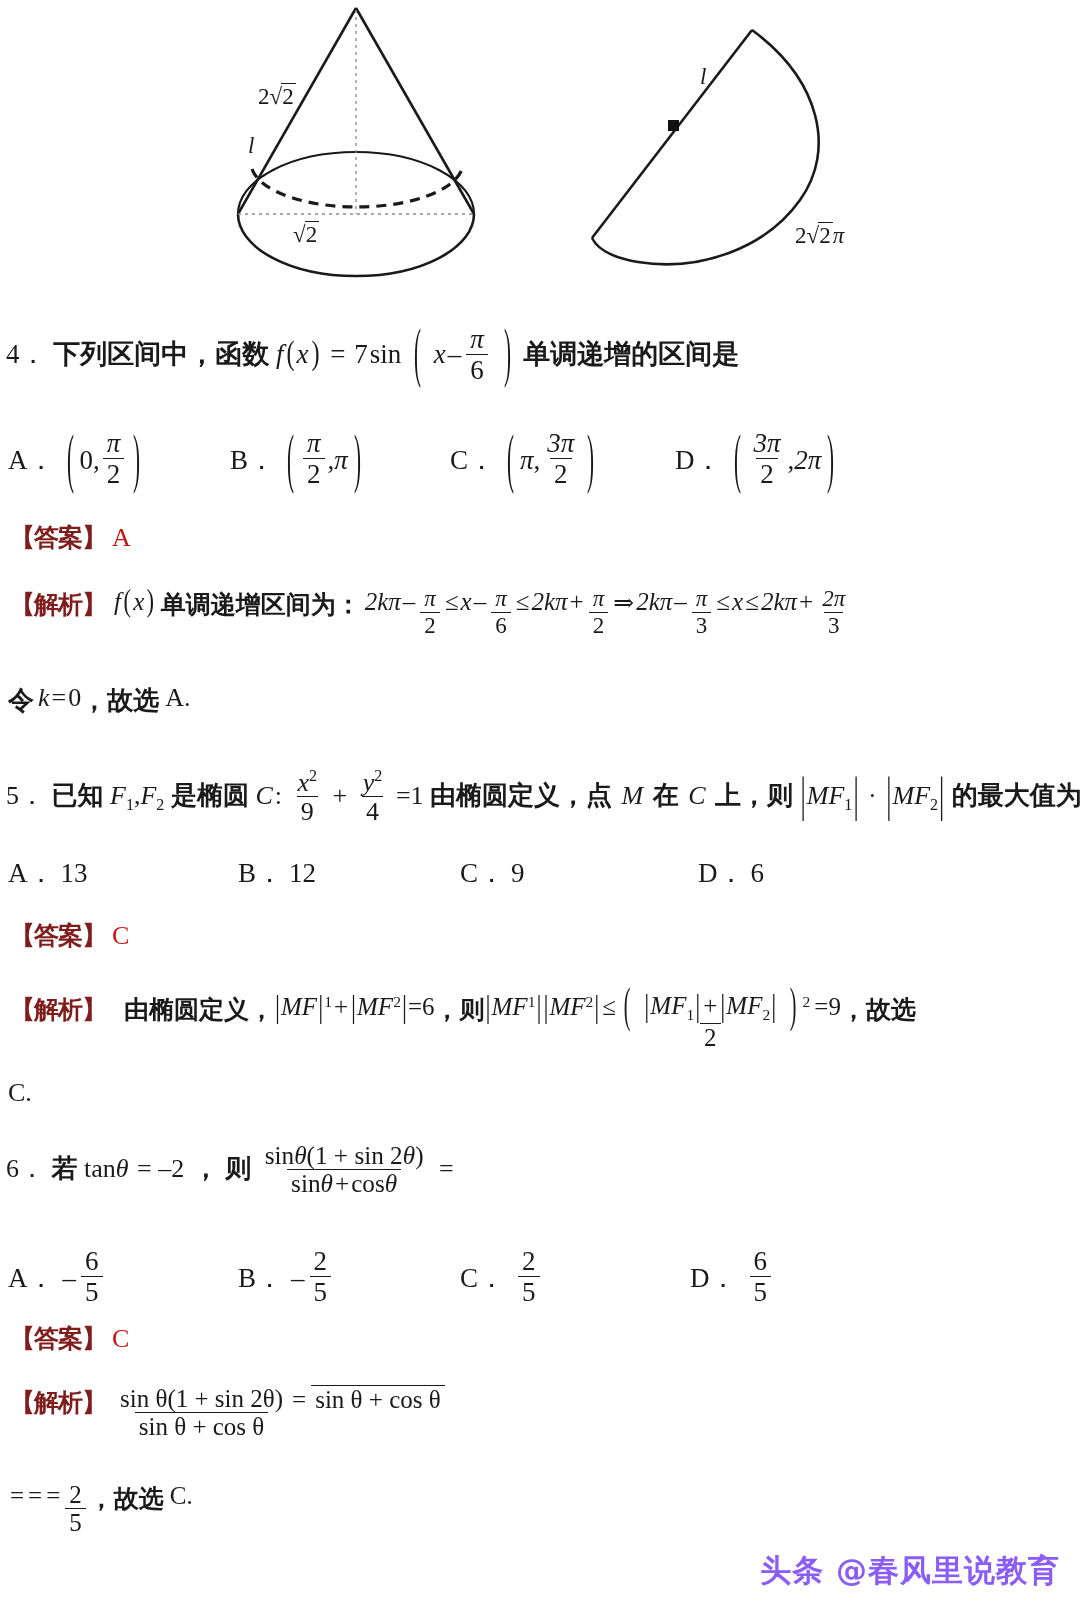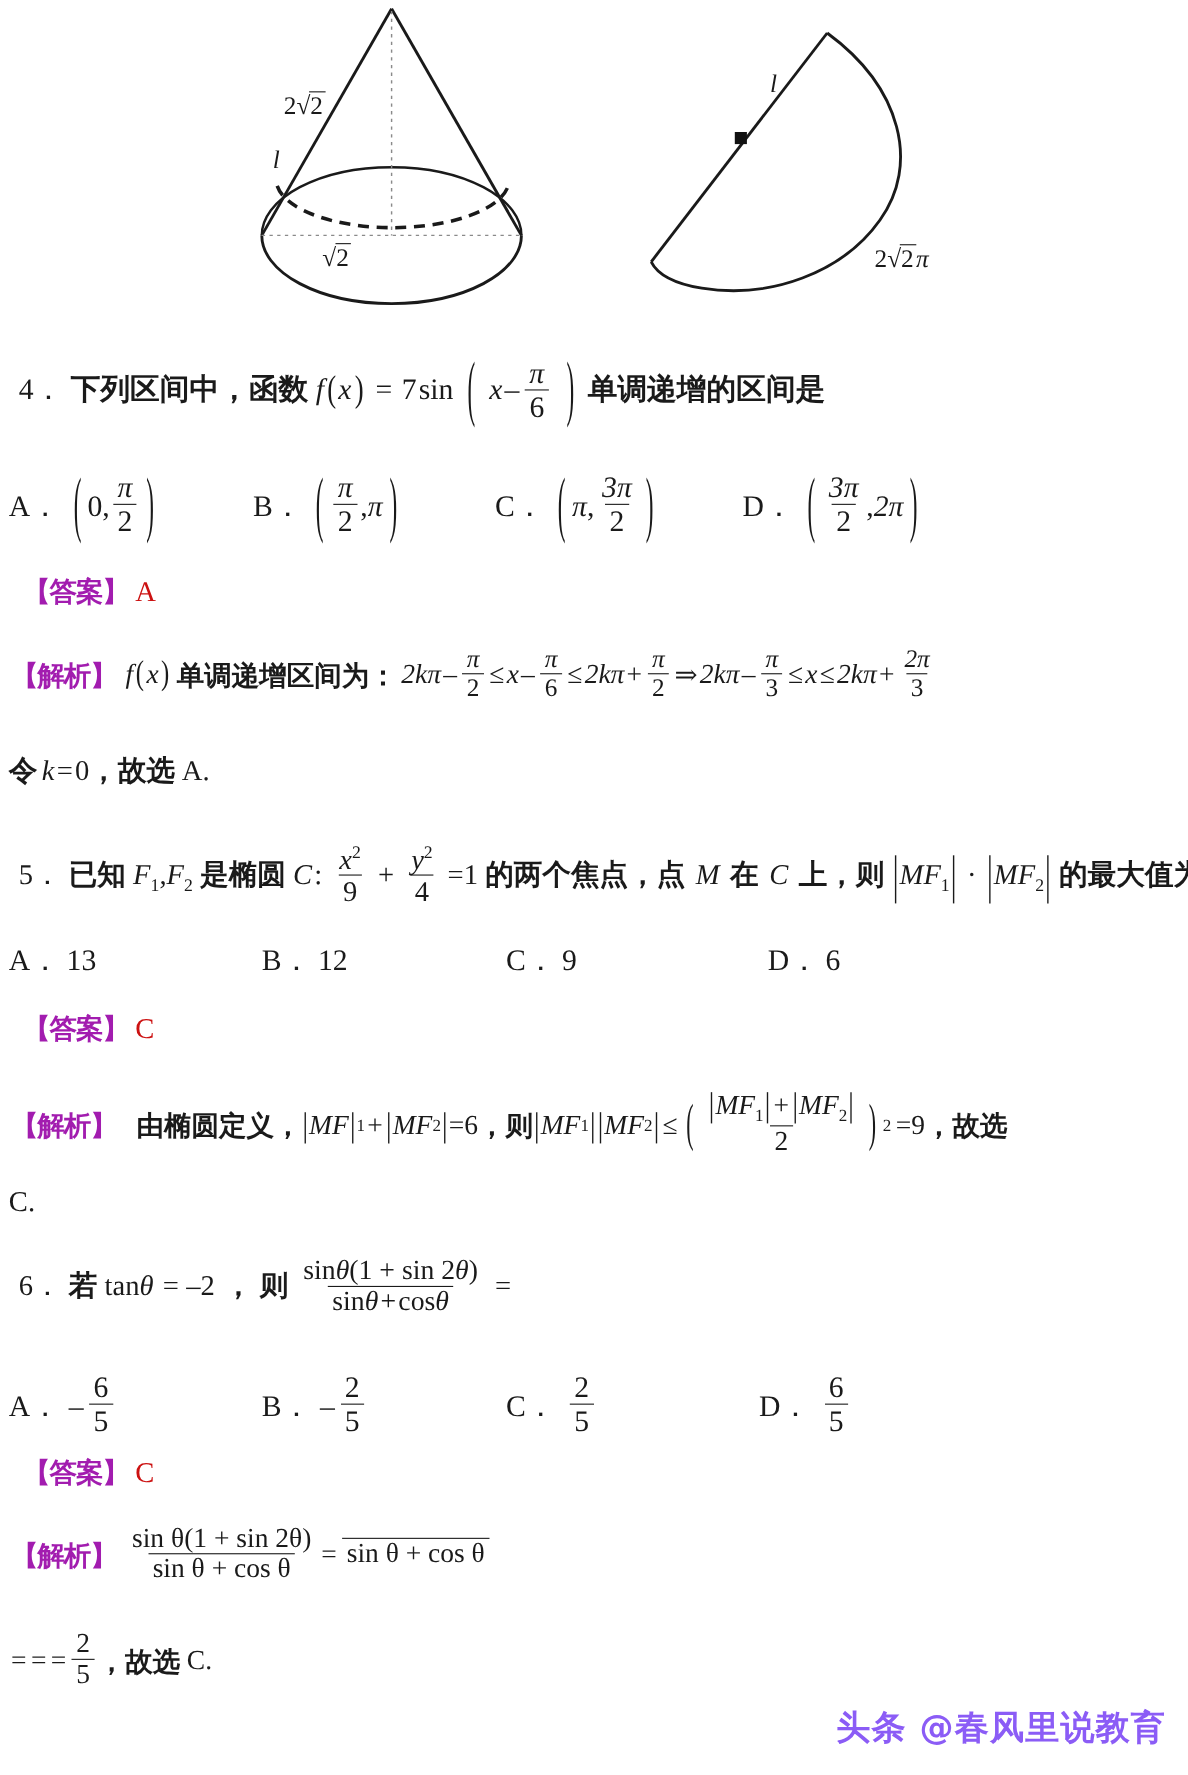--- a/index.html
+++ b/index.html
@@ -62,7 +62,7 @@
   .radical { font-style: normal; }
 
   
-  .block { position: absolute; margin-left: 11px; }
+  .block { position: absolute; }
 
   .qline {
     font-size: 27px;

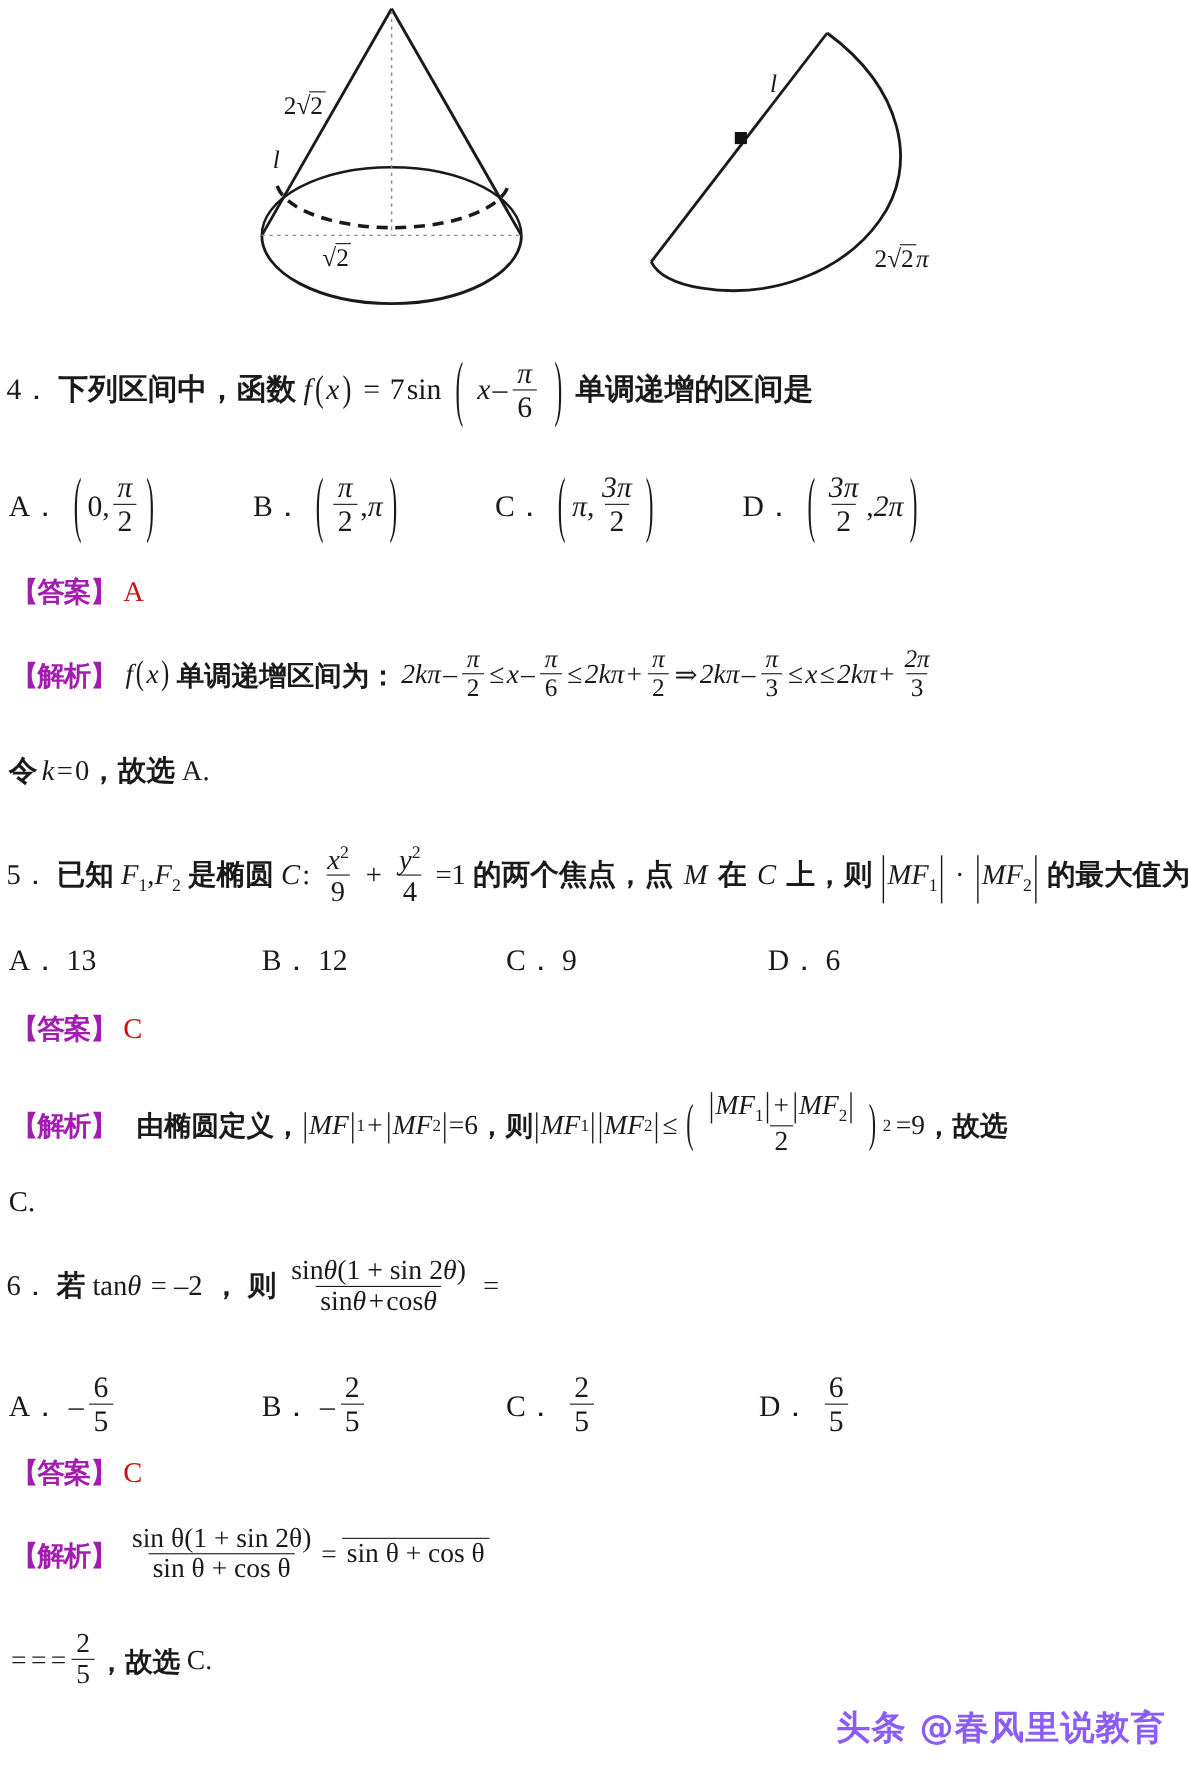--- a/index.html
+++ b/index.html
@@ -83,7 +83,7 @@
   .optlabel { font-family: "Liberation Serif", serif; font-style: normal; margin-right: 6px; }
 
   .tag {
-    color: #a21caf;
+    color: #7f1d1d;
     font-family: "DejaVu Sans", "Liberation Sans", sans-serif;
     font-weight: 700;
     font-size: 25px;

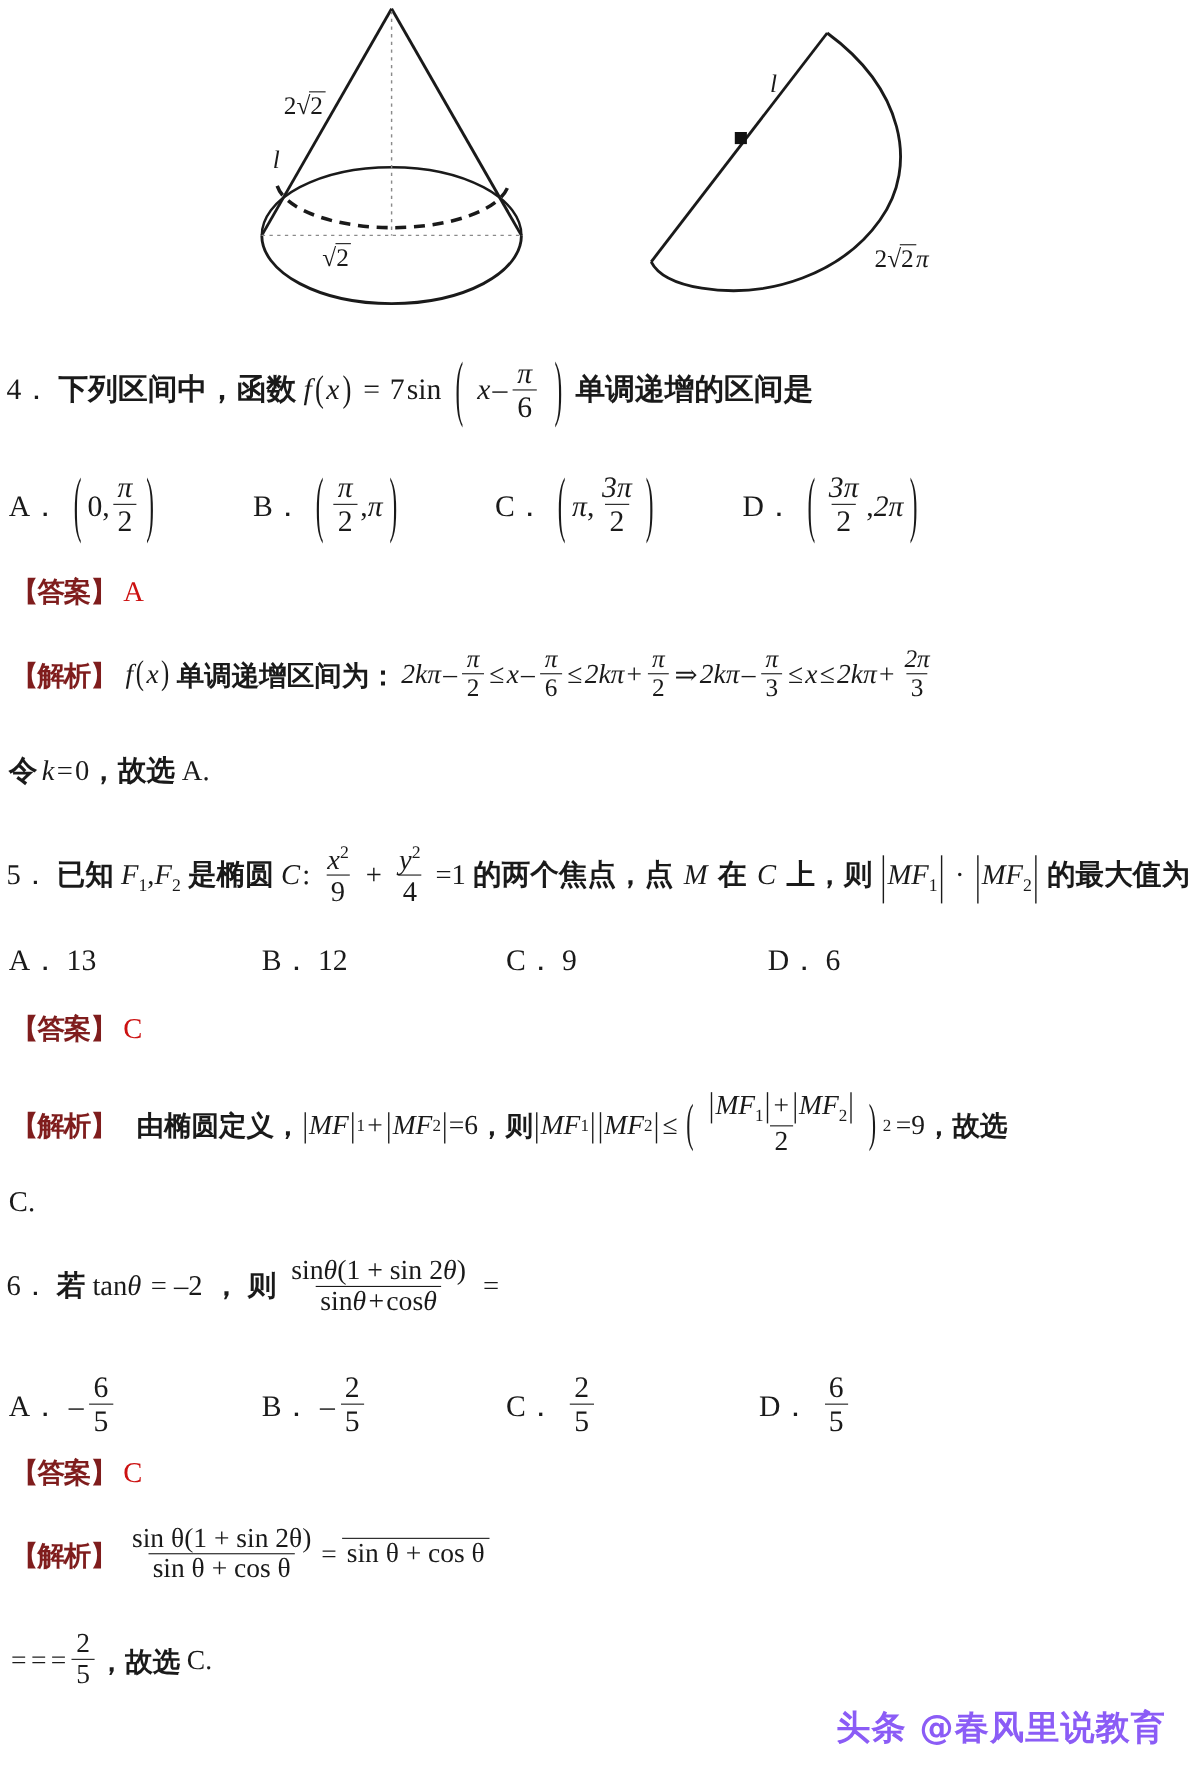--- a/index.html
+++ b/index.html
@@ -102,7 +102,7 @@
     font-size: 26px;
     white-space: nowrap;
     display: flex;
-    align-items: center;
+    align-items: flex-start;
   }
 
   

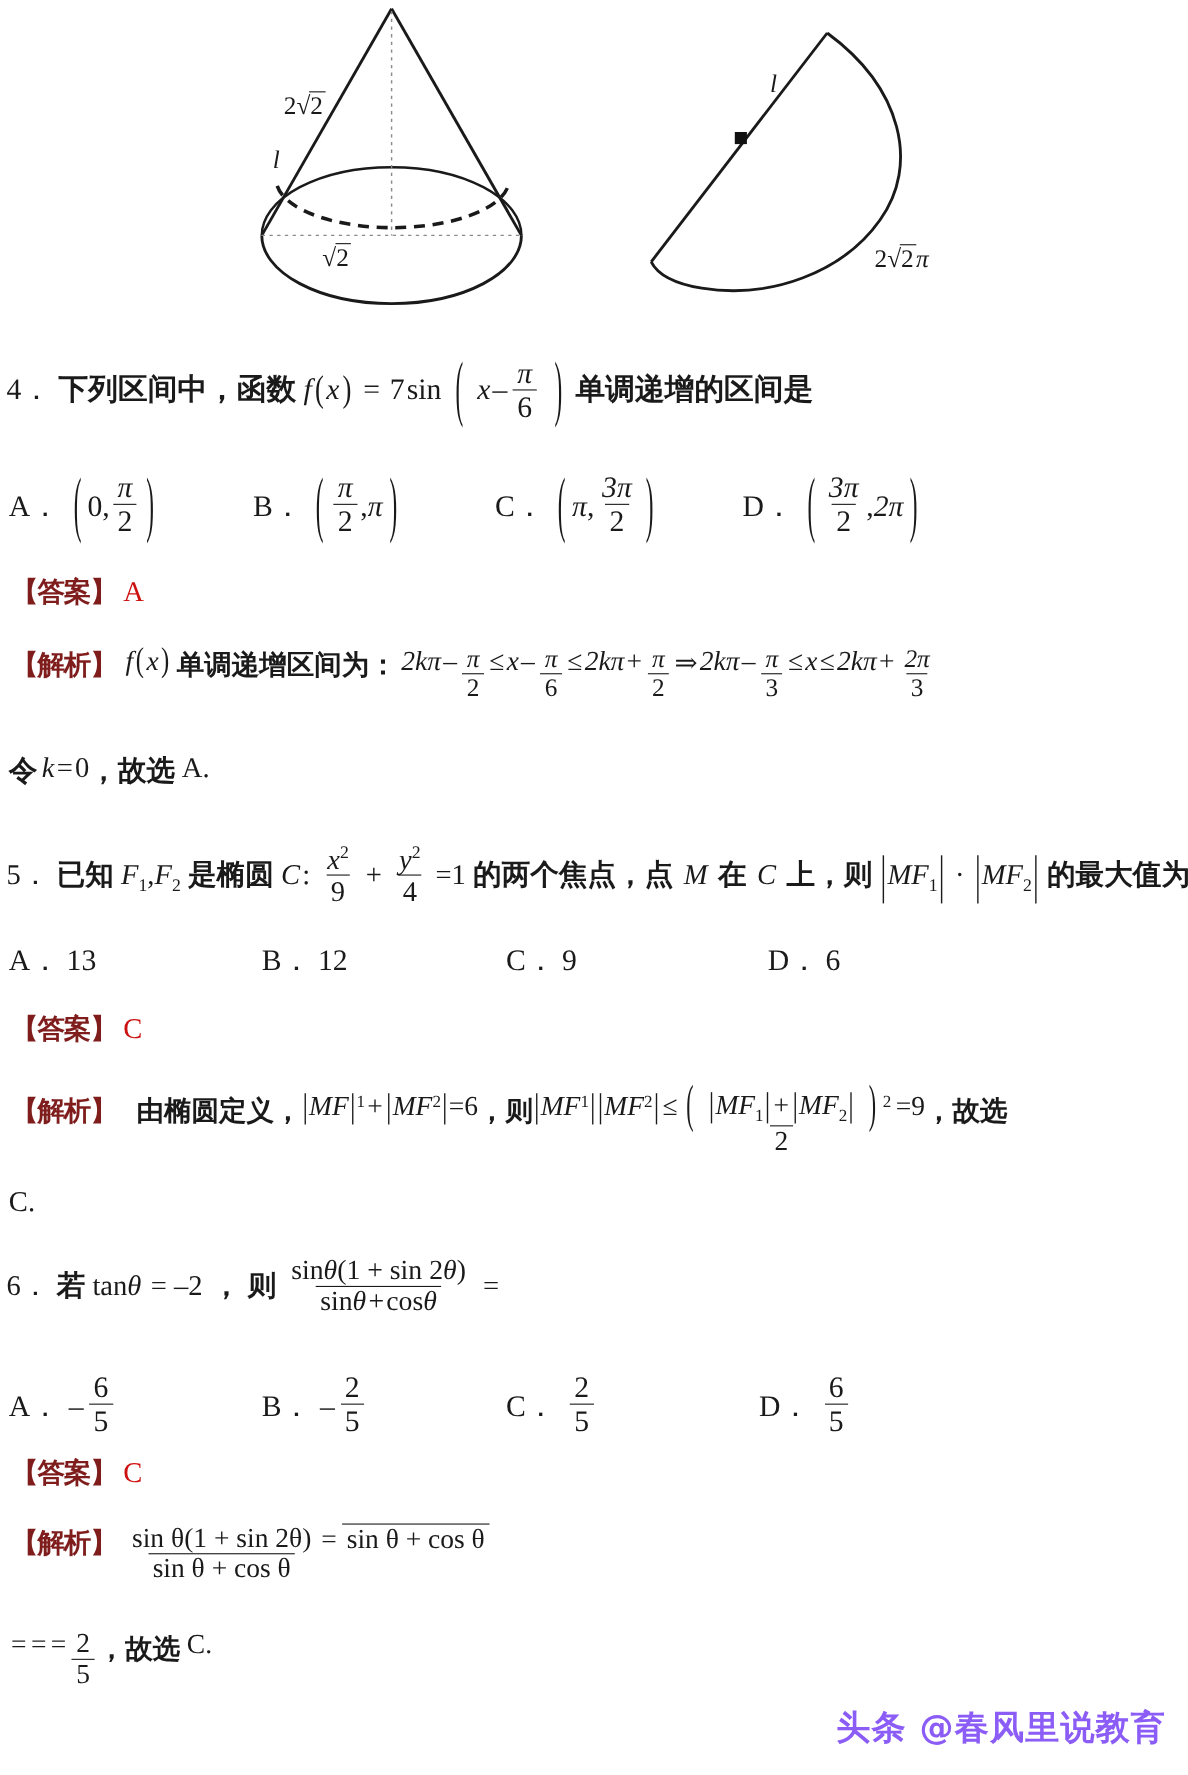--- a/index.html
+++ b/index.html
@@ -307,7 +307,7 @@
       <span class="den mn">4</span>
     </span>
   <span class="mn">=1</span>
-  <span class="cjk">的两个焦点，点</span>
+  <span class="cjk">由椭圆定义，点</span>
   <span class="mi" style="margin:0 3px">M</span>
   <span class="cjk">在</span>
   <span class="mi" style="margin:0 3px">C</span>

